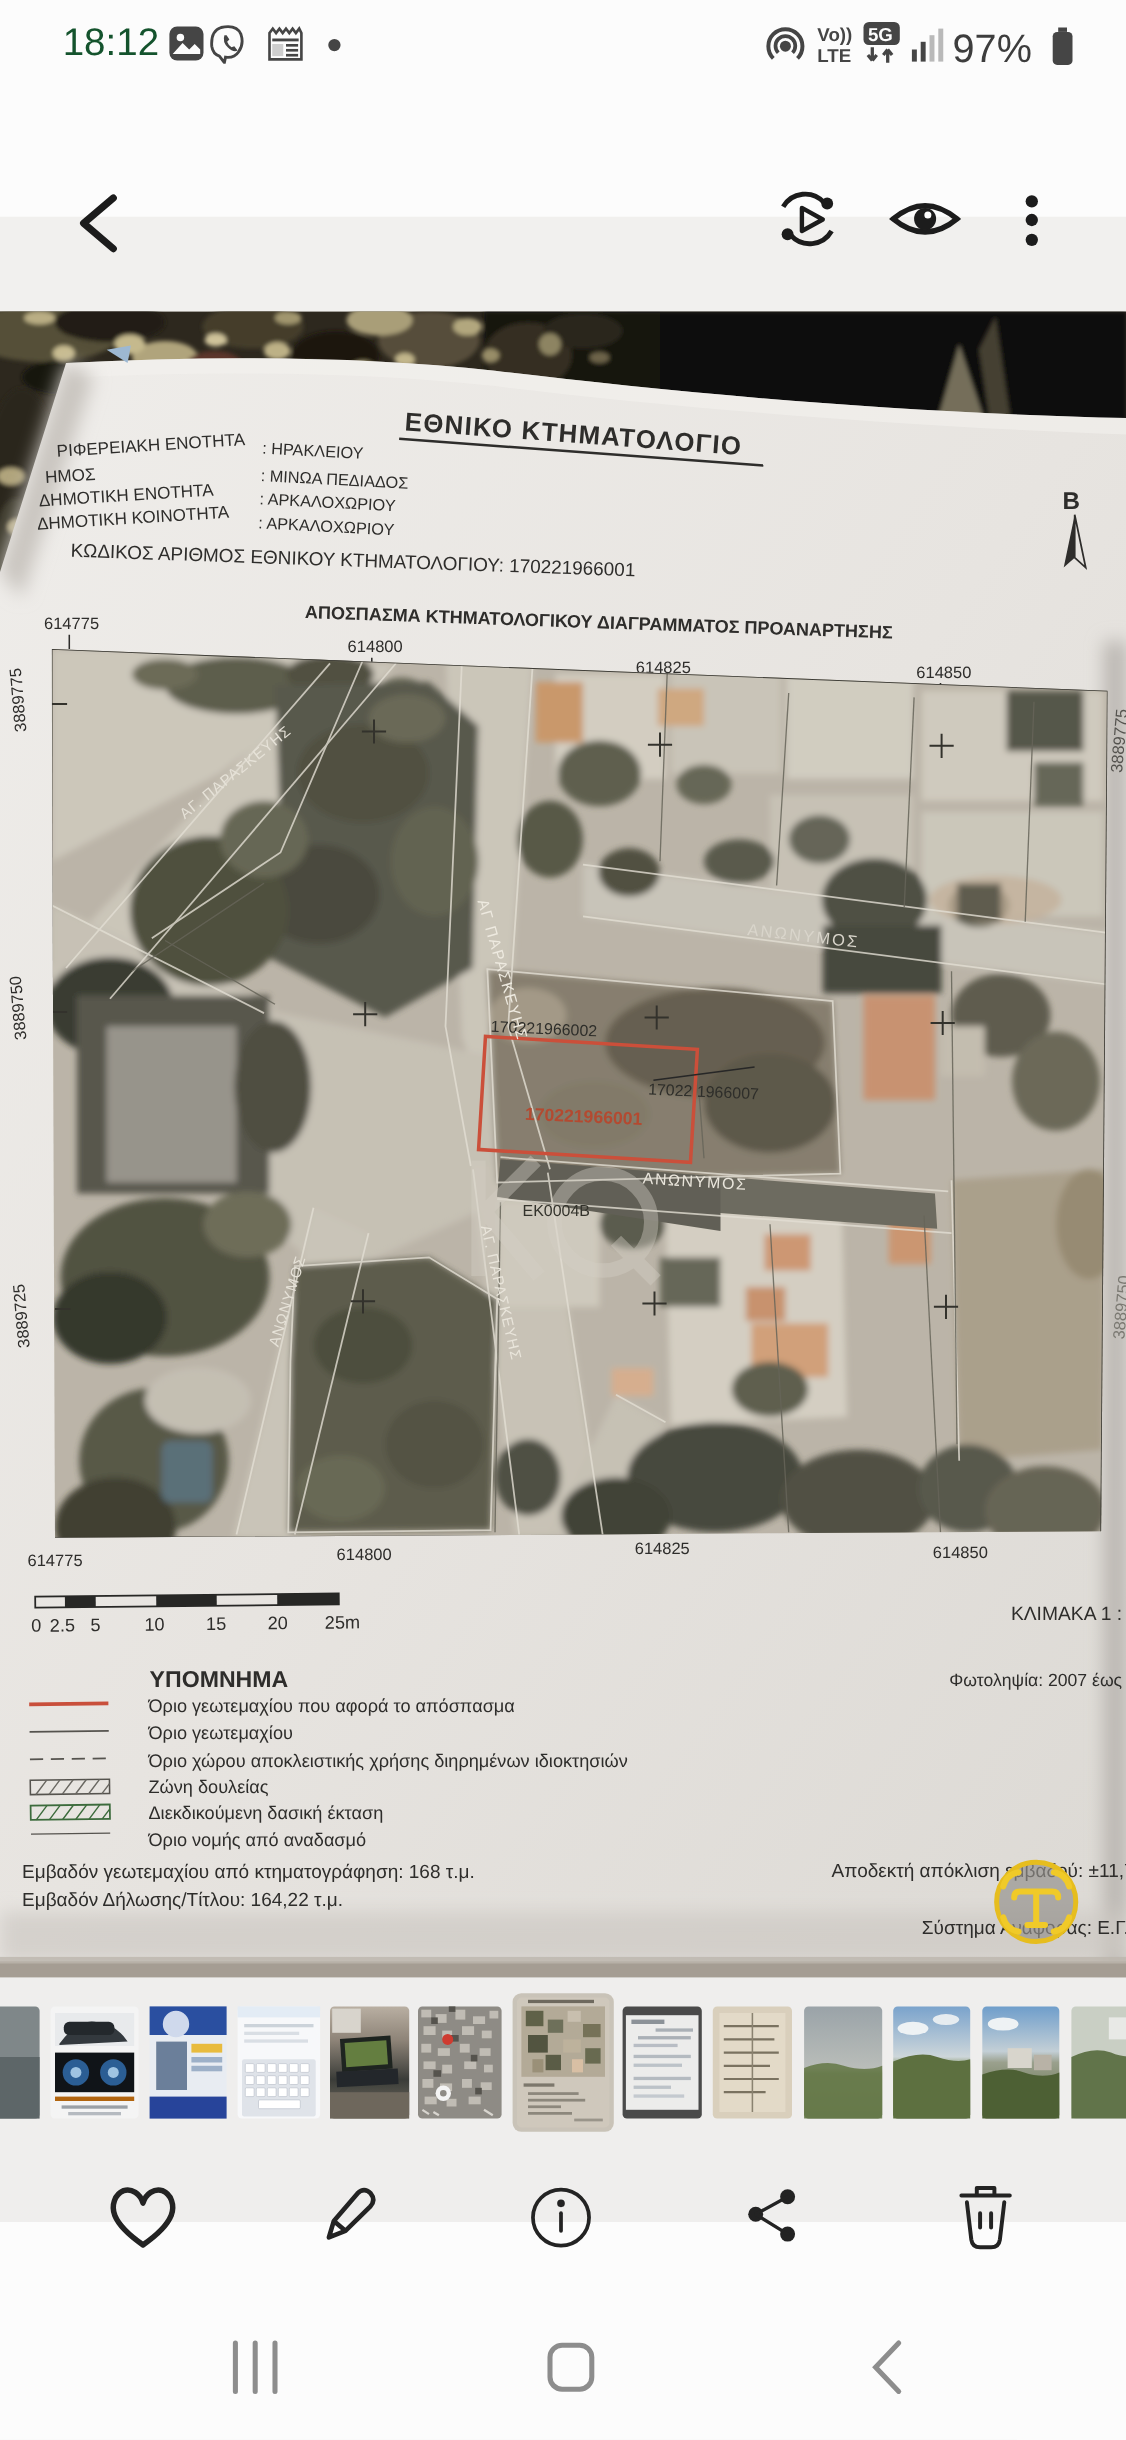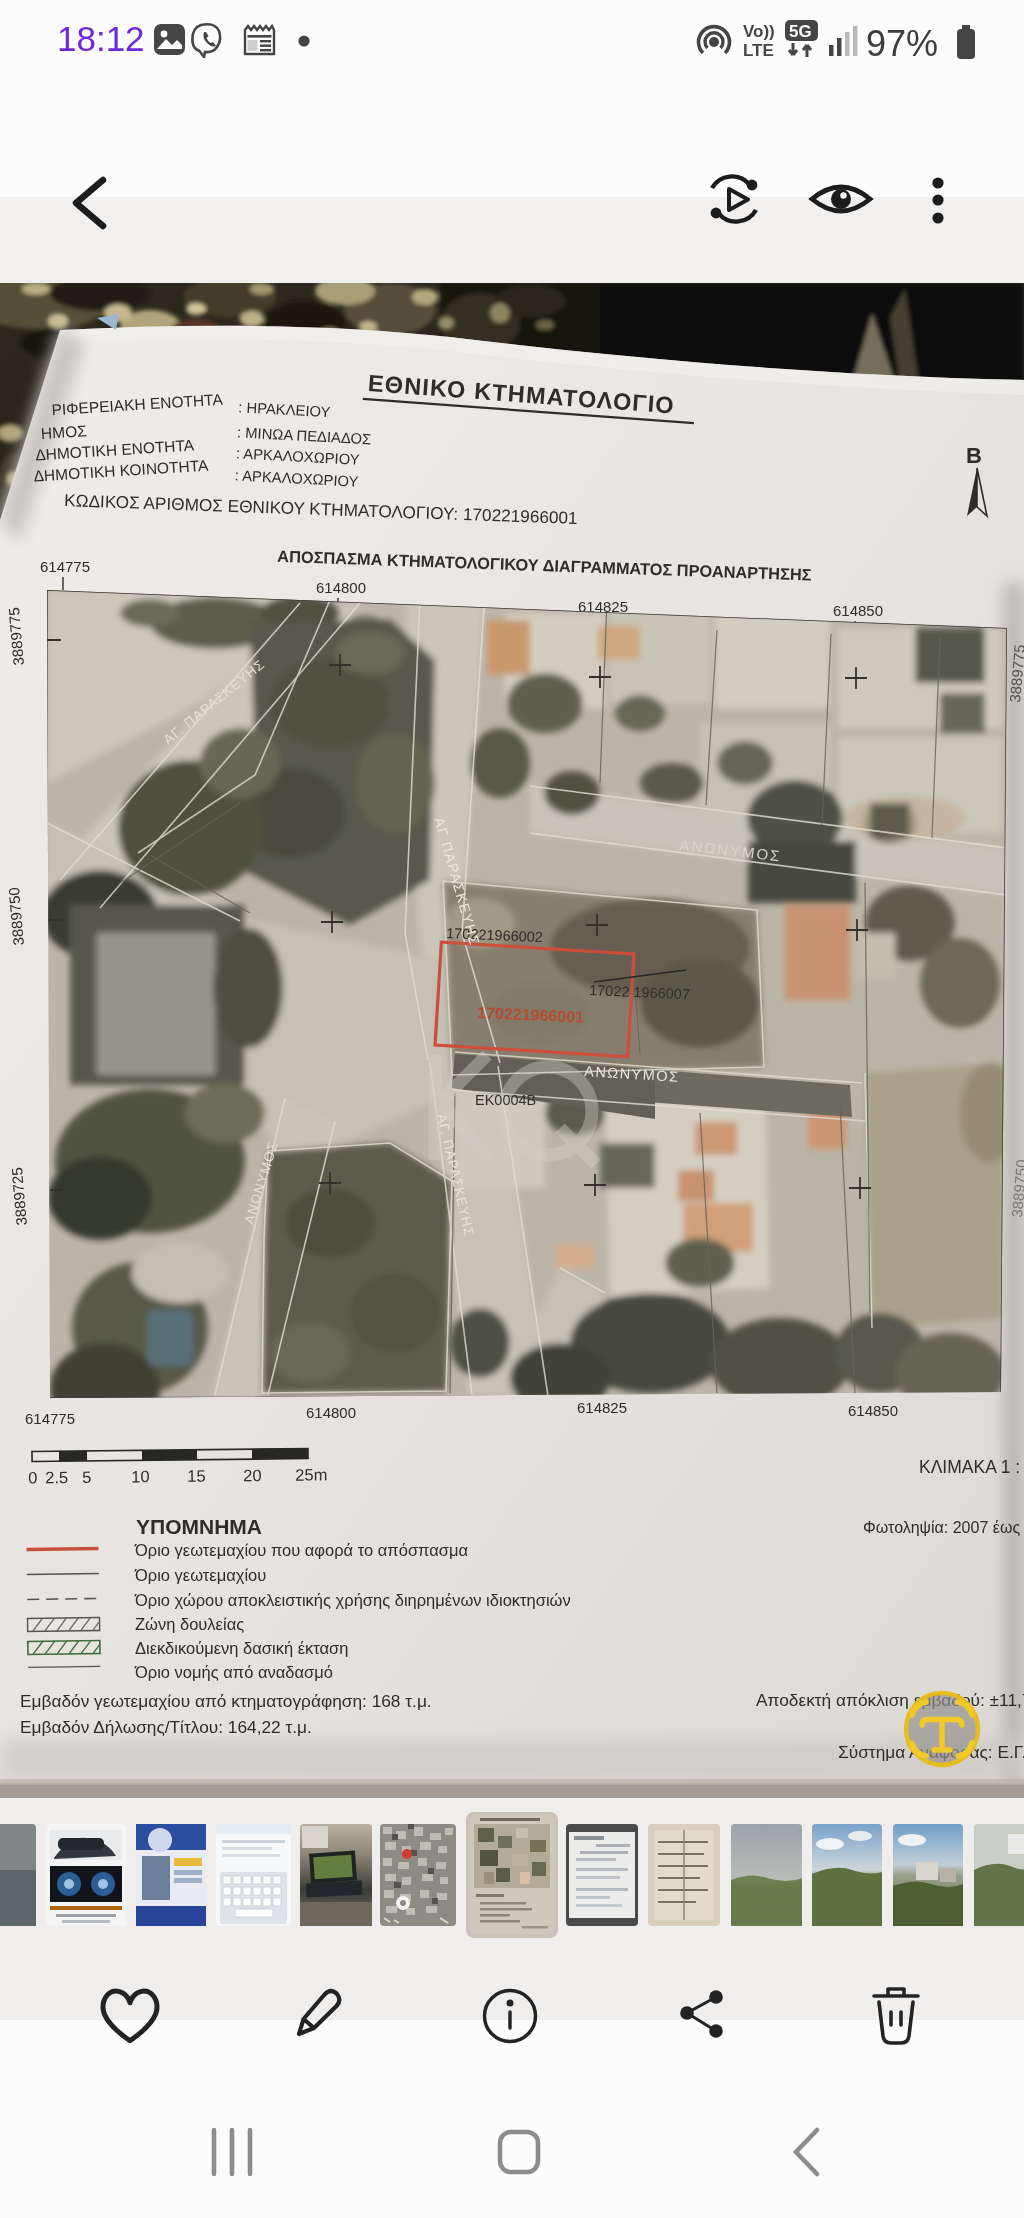--- a/index.html
+++ b/index.html
@@ -11,7 +11,7 @@
 <body>
 
 <div class="abs" style="left:0;top:0;width:1024px;height:197px;background:#fcfcfc;"></div>
-<div class="abs" style="left:57px;top:19px;font-size:35px;color:#6d28d9;">18:12</div>
+<div class="abs" style="left:57px;top:19px;font-size:35px;color:#14532d;">18:12</div>
 <svg class="abs" style="left:152px;top:22px;" width="170" height="36" viewBox="0 0 170 36">
 
   <rect x="2" y="2" width="31" height="31" rx="7" fill="#454545"></rect>

